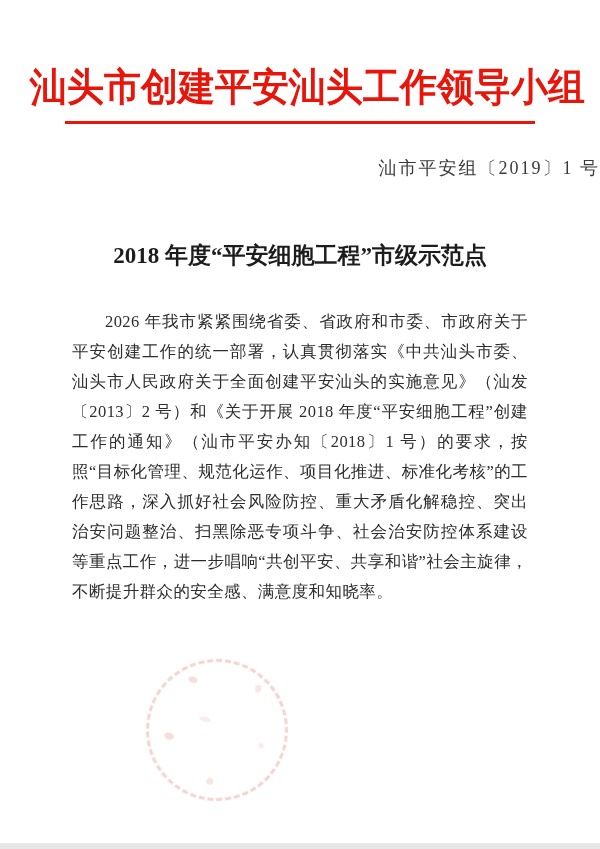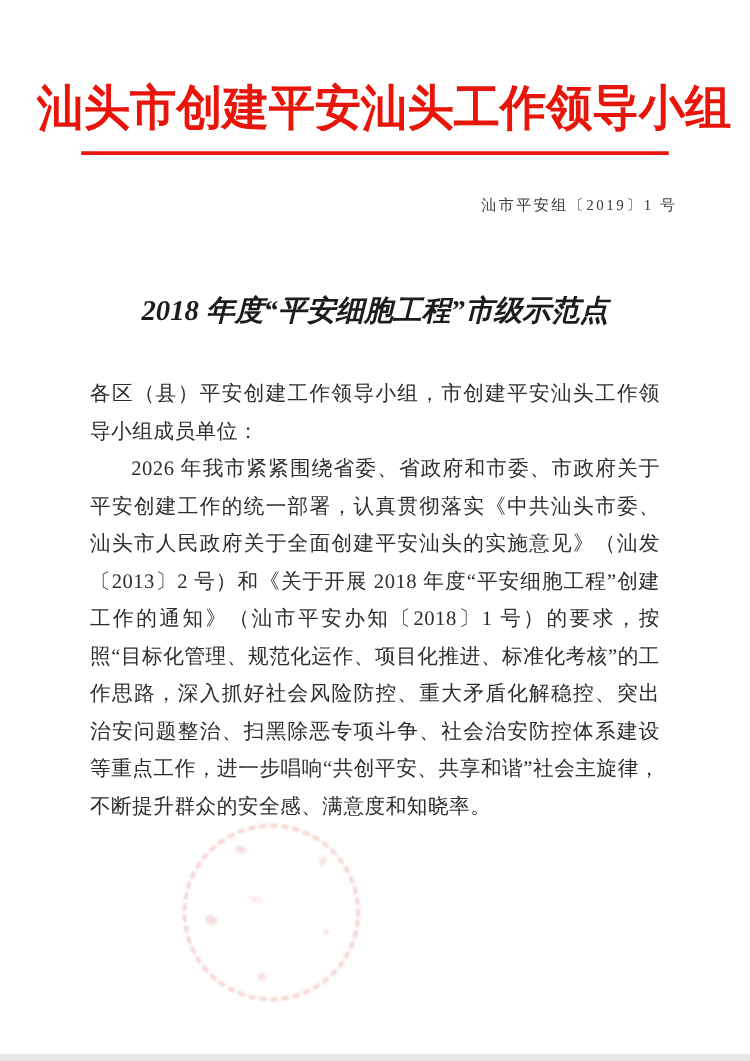--- a/index.html
+++ b/index.html
@@ -43,8 +43,7 @@
   .doc-number{
     margin-top:32px;
     text-align:right;
-    padding-right:58px;
-    font-size:12px;
+    font-size:18px;
     letter-spacing:2px;
     color:#3a3a3a;
   }

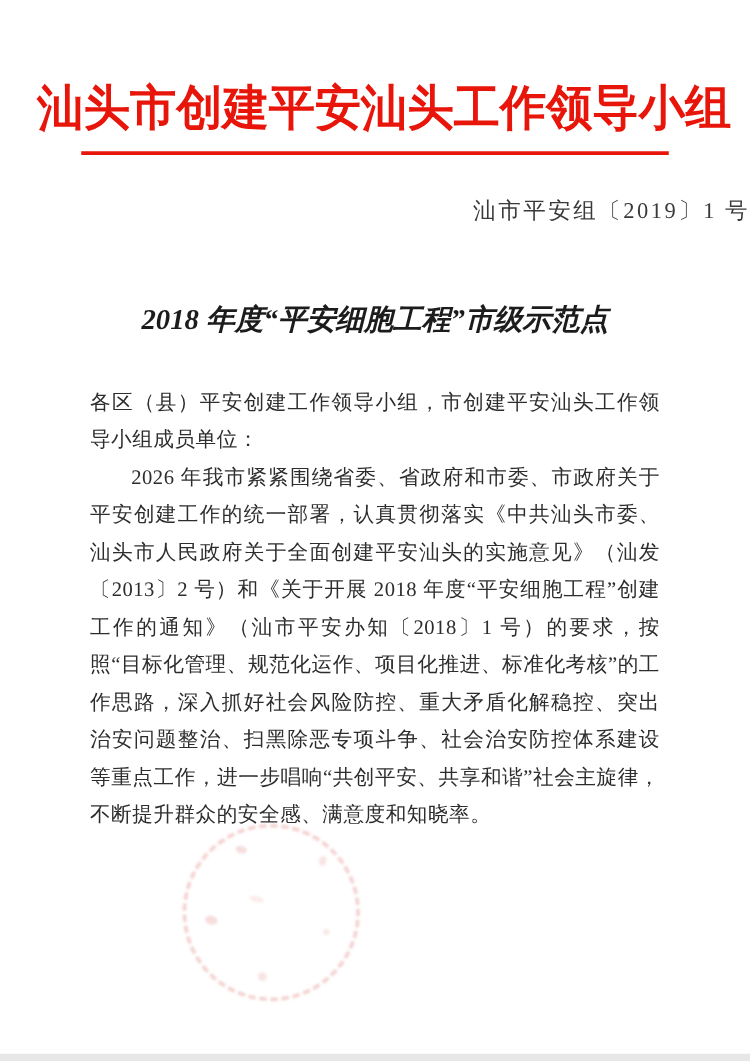--- a/index.html
+++ b/index.html
@@ -55,7 +55,6 @@
     font-weight:bold;
     font-size:23px;
     line-height:36px;
-    font-style:italic;
   }
   
   .body-text{

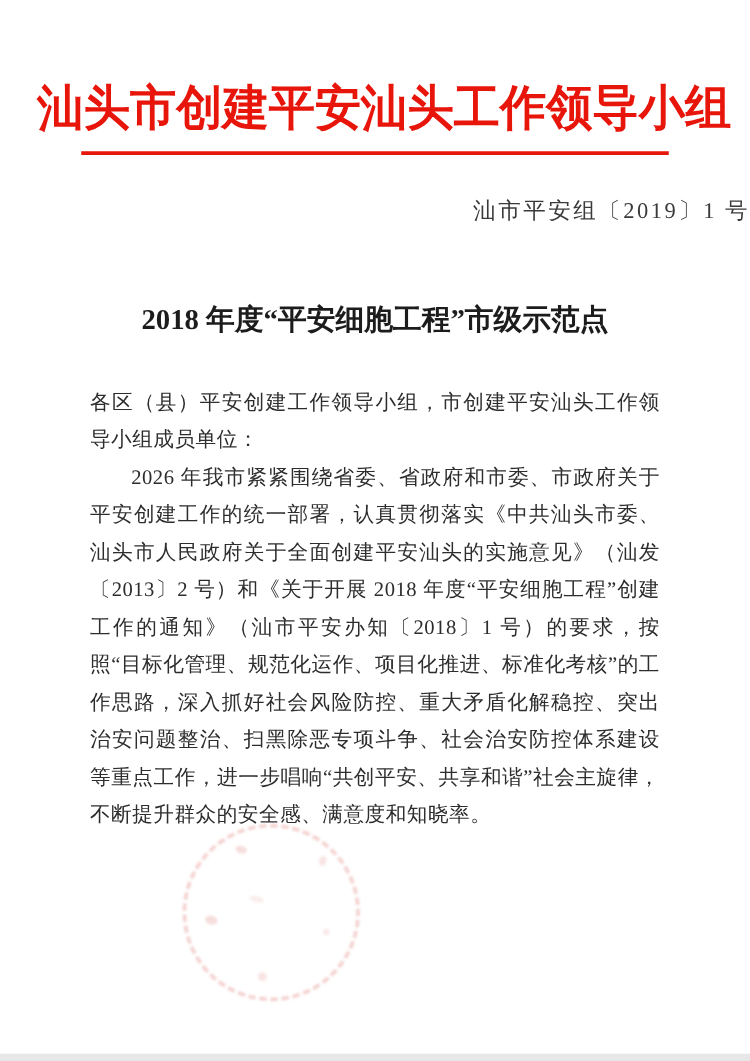--- a/index.html
+++ b/index.html
@@ -115,7 +115,6 @@
   </div>
 
   <div class="body-text">
-    <p>各区（县）平安创建工作领导小组，市创建平安汕头工作领导小组成员单位：</p>
     <p class="indent">2026 年我市紧紧围绕省委、省政府和市委、市政府关于平安创建工作的统一部署，认真贯彻落实《中共汕头市委、汕头市人民政府关于全面创建平安汕头的实施意见》（汕发〔2013〕2 号）和《关于开展 2018 年度“平安细胞工程”创建工作的通知》（汕市平安办知〔2018〕1 号）的要求，按照“目标化管理、规范化运作、项目化推进、标准化考核”的工作思路，深入抓好社会风险防控、重大矛盾化解稳控、突出治安问题整治、扫黑除恶专项斗争、社会治安防控体系建设等重点工作，进一步唱响“共创平安、共享和谐”社会主旋律，不断提升群众的安全感、满意度和知晓率。</p>
   </div>
 

